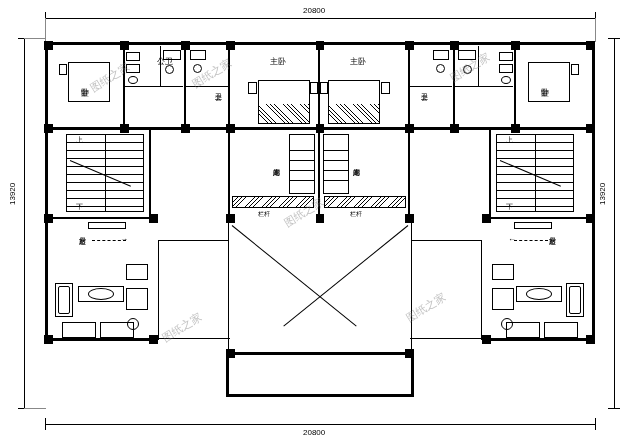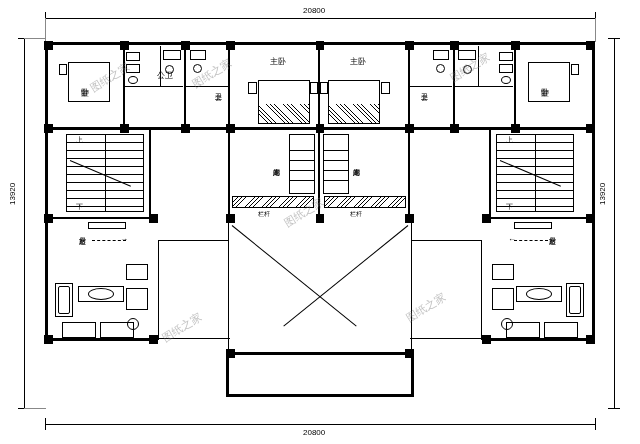--- a/index.html
+++ b/index.html
@@ -259,7 +259,7 @@
 
   <div class="txtv cn" style="left:80px;top:82px;font-size:8px;">卧室</div>
   <div class="txtv cn" style="left:540px;top:82px;font-size:8px;">卧室</div>
-  <div class="txt cn" style="left:157px;top:72px;font-size:8px;">公卫</div>
+  <div class="txt cn" style="left:157px;top:58px;font-size:8px;">公卫</div>
   <div class="txt cn" style="left:270px;top:58px;font-size:8px;">主卧</div>
   <div class="txt cn" style="left:350px;top:58px;font-size:8px;">主卧</div>
   <div class="txtv cn" style="left:214px;top:88px;font-size:7px;">套卫</div>

